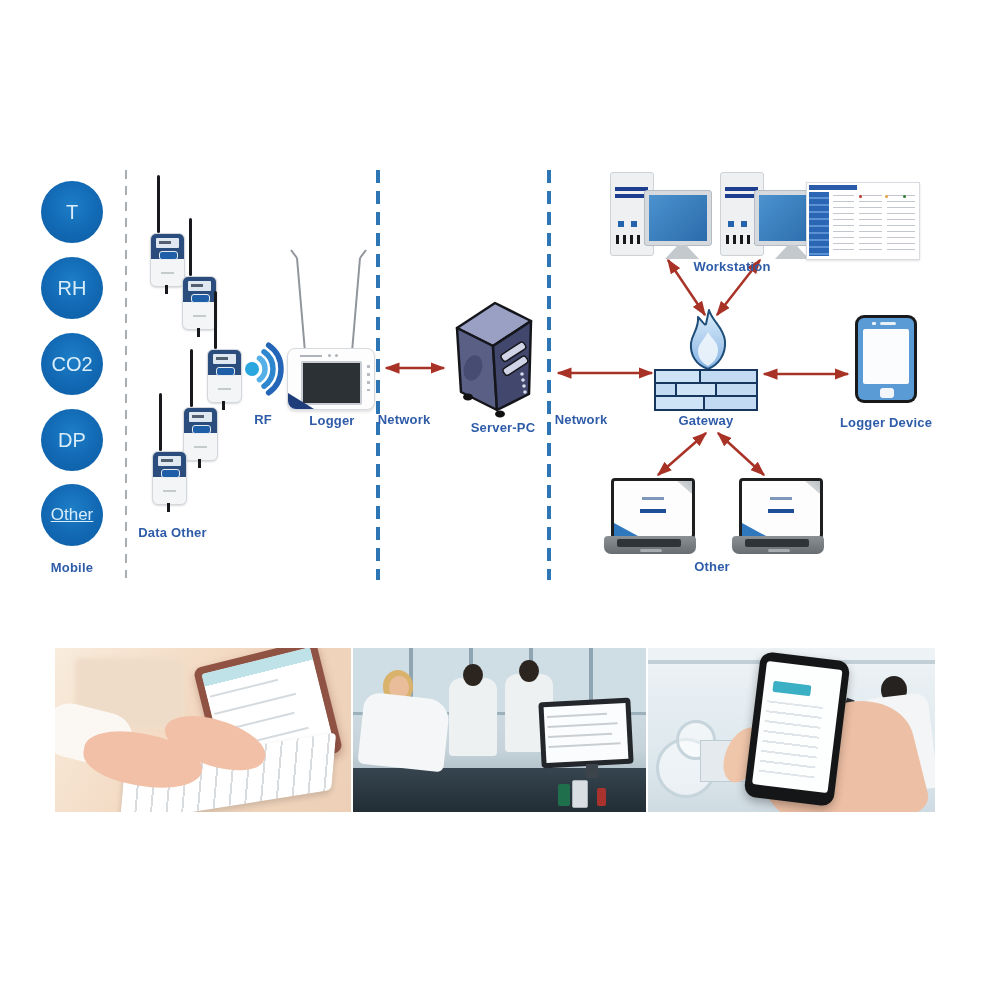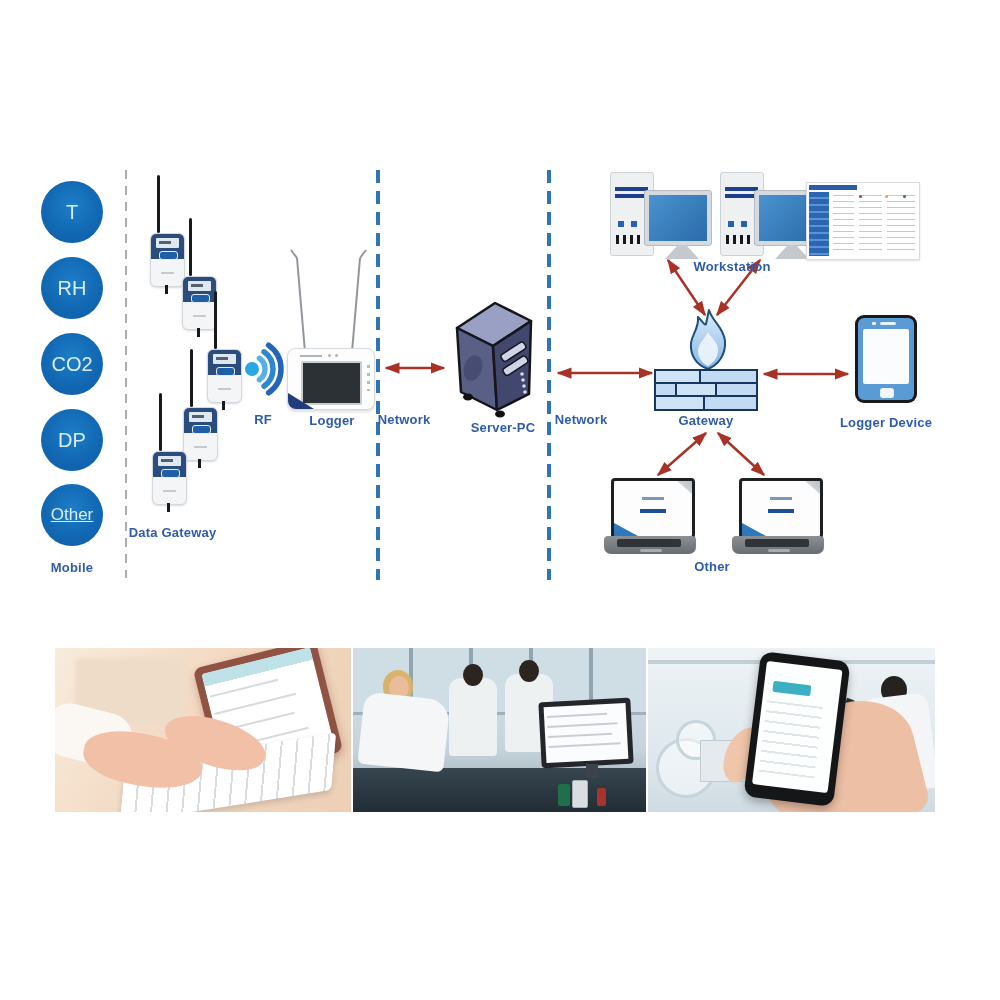--- a/index.html
+++ b/index.html
@@ -236,7 +236,7 @@
     </div>
     <i class="stub"></i>
   </div>
-  <div class="lbl" style="left:115px;top:525px;width:115px">Data Gateway</div>
+  <div class="lbl" style="left:115px;top:525px;width:115px">Data Other</div>
 
   <svg style="position:absolute;left:236px;top:329px" width="70" height="80" viewBox="0 0 70 80">
     <circle cx="16" cy="40" r="7" fill="#2ba7e0"></circle>

